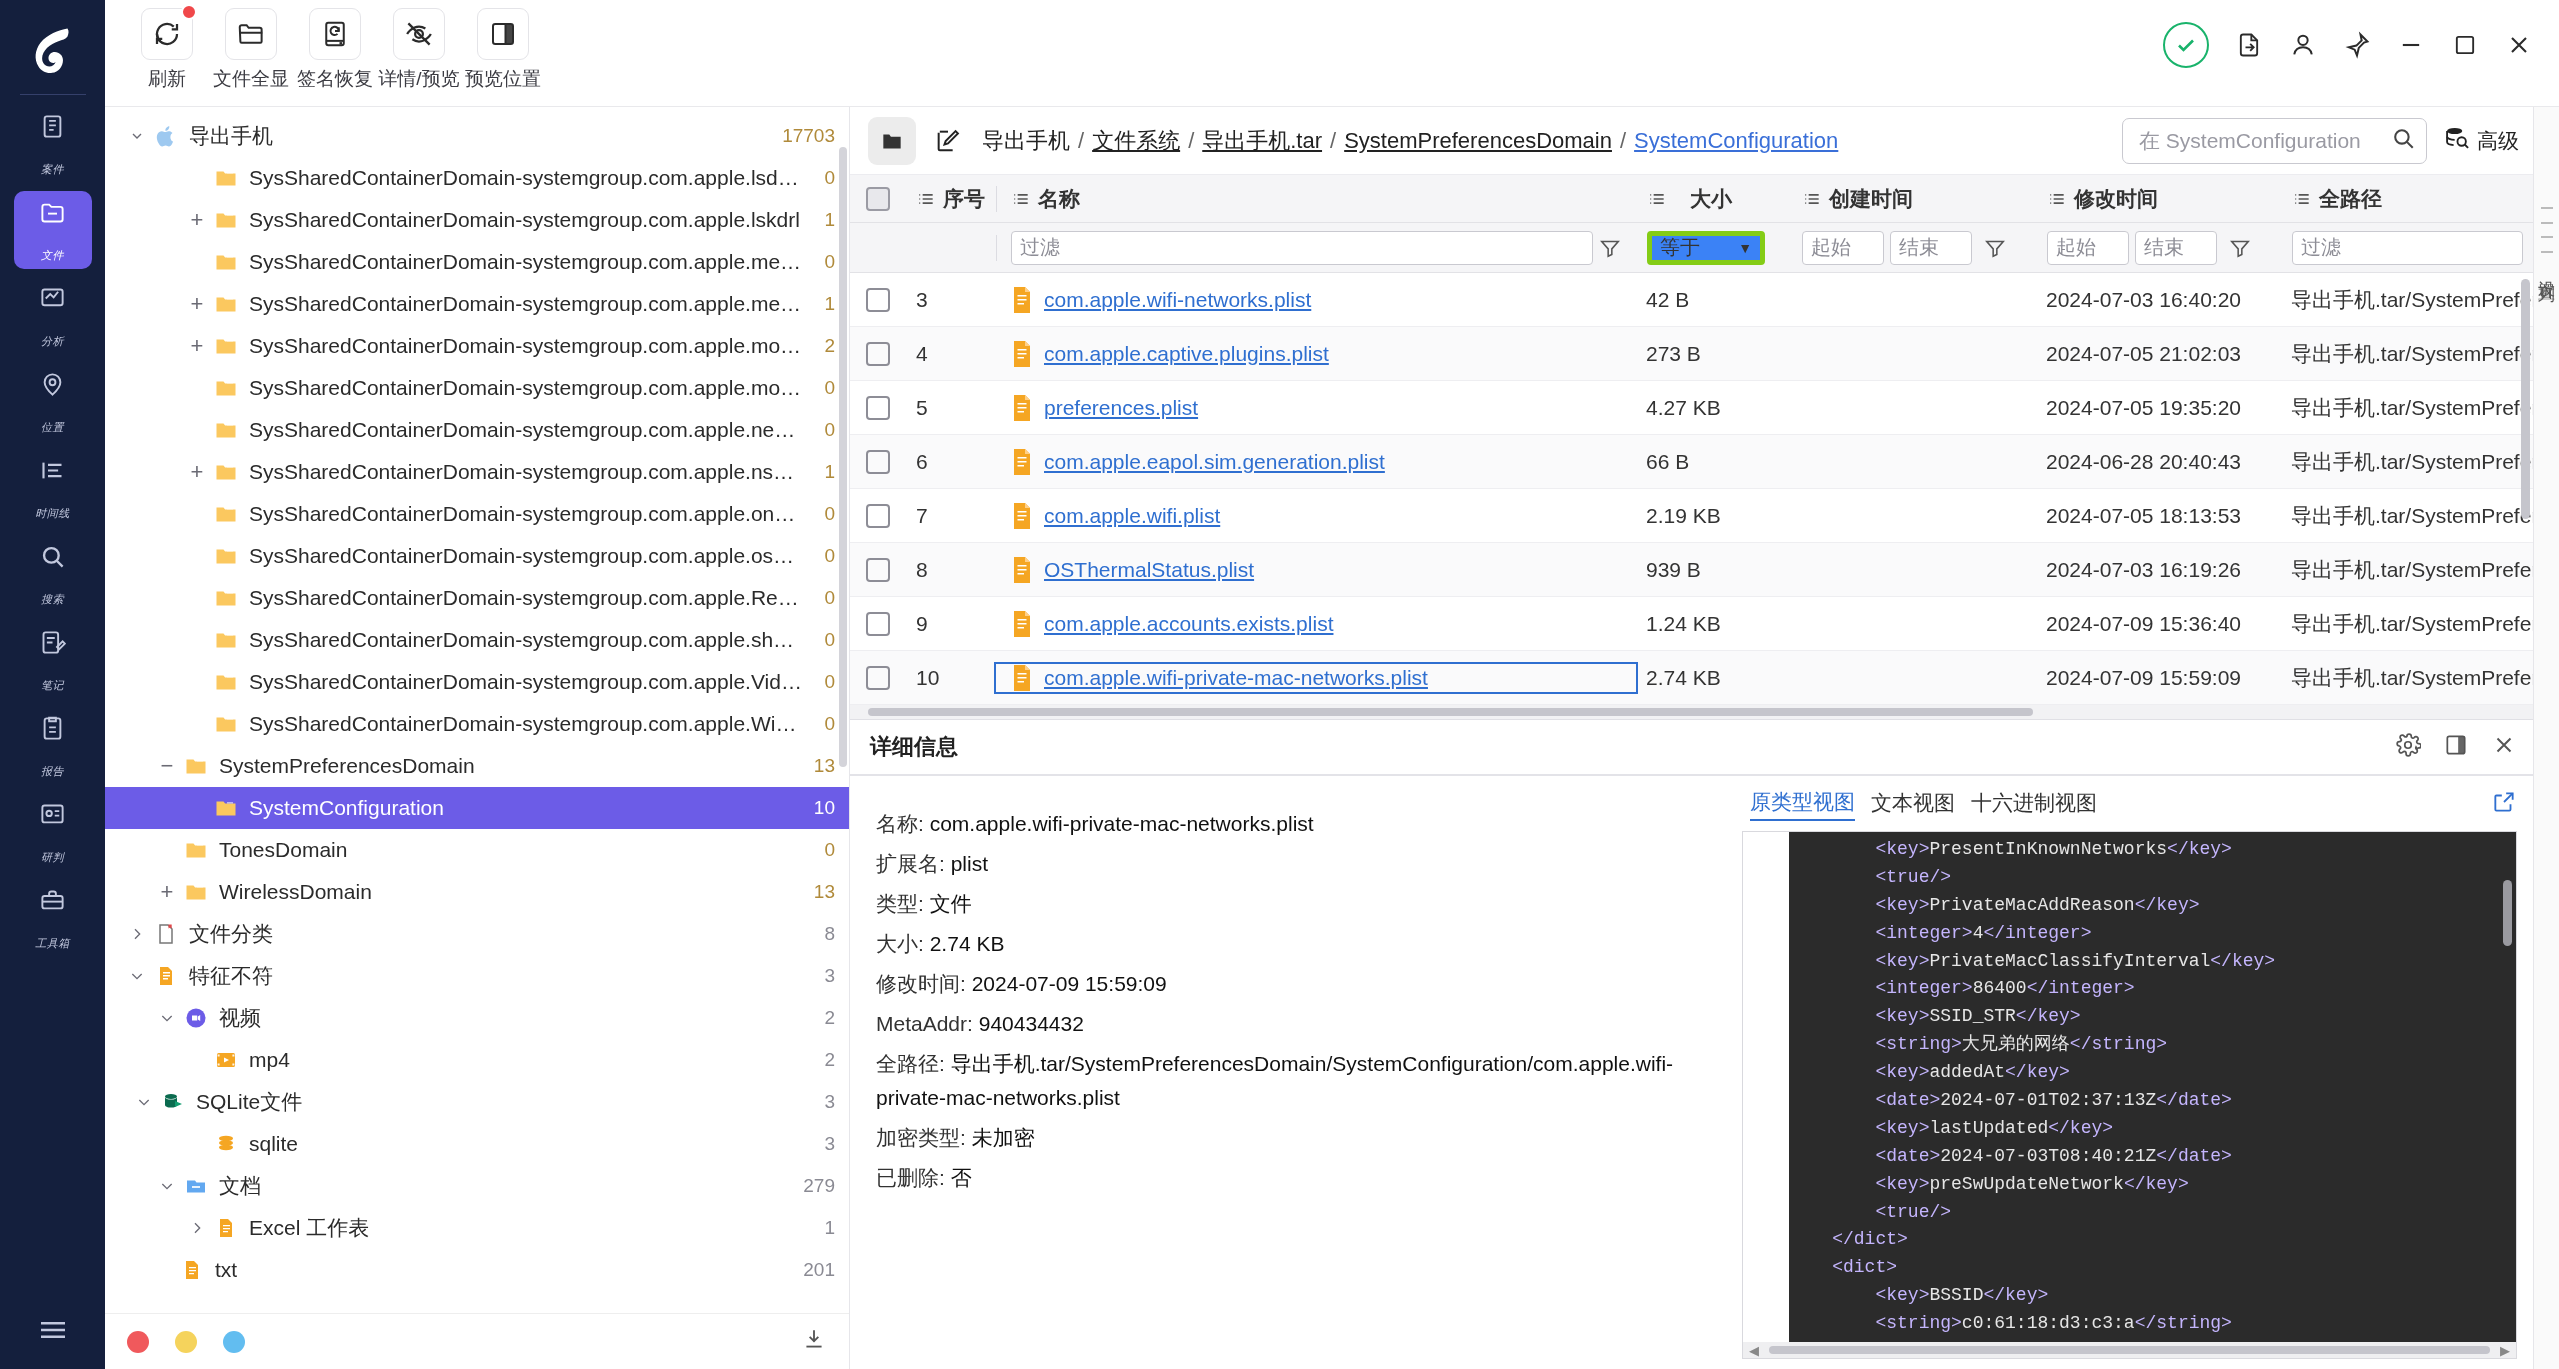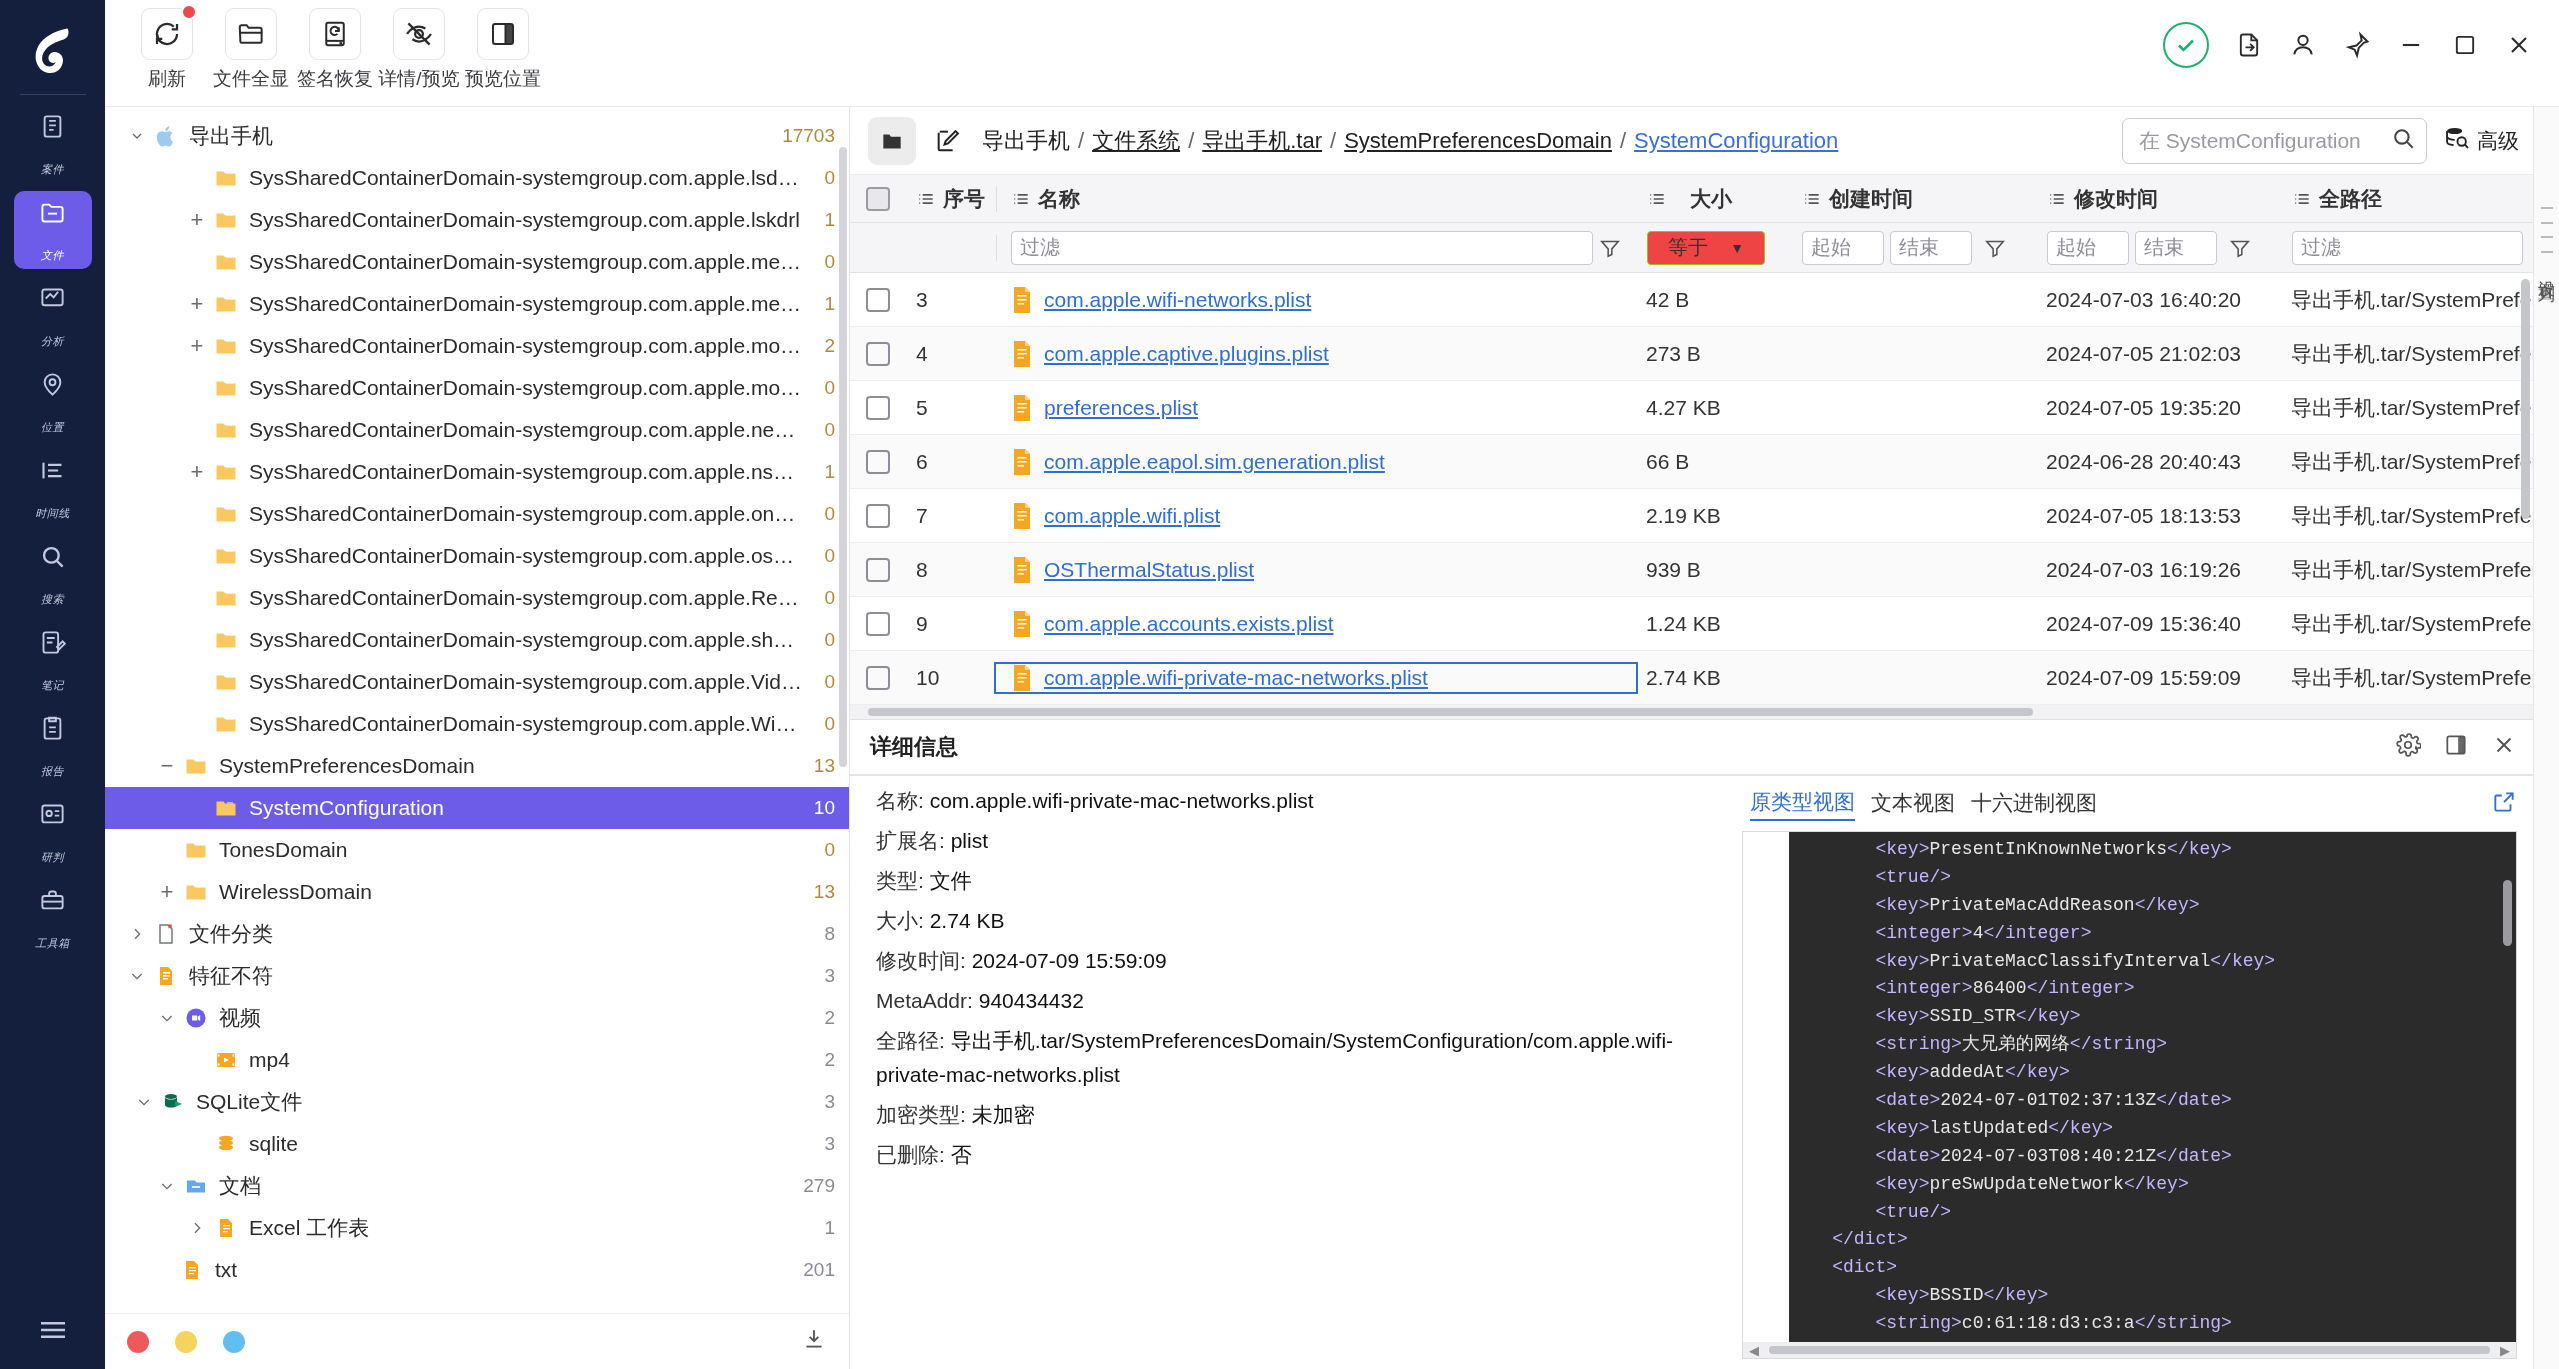--- a/index.html
+++ b/index.html
@@ -135,8 +135,8 @@
   .finput.grow { flex:1; }
   .fx { width:34px; height:34px; display:flex; align-items:center; justify-content:center; cursor:pointer; }
   .fx svg { width:22px; height:22px; }
-  .sel-eq { height:34px; border:1px solid #84cc16; background:#ef4444; border-radius:4px; font-size:20px;
-            color:#333; display:flex; align-items:center; justify-content:space-between; padding:0 20px; width:118px; }
+  .sel-eq { height:34px; border:5px solid #84cc16; background:#3b82f6; border-radius:4px; font-size:20px;
+            color:#333; display:flex; align-items:center; justify-content:space-between; padding:0 8px; width:118px; }
 
   .tbody { overflow:hidden; position:relative; }
   .drow { height:54px; border-bottom:1px solid #eeeef1; font-size:21px; color:#333; }

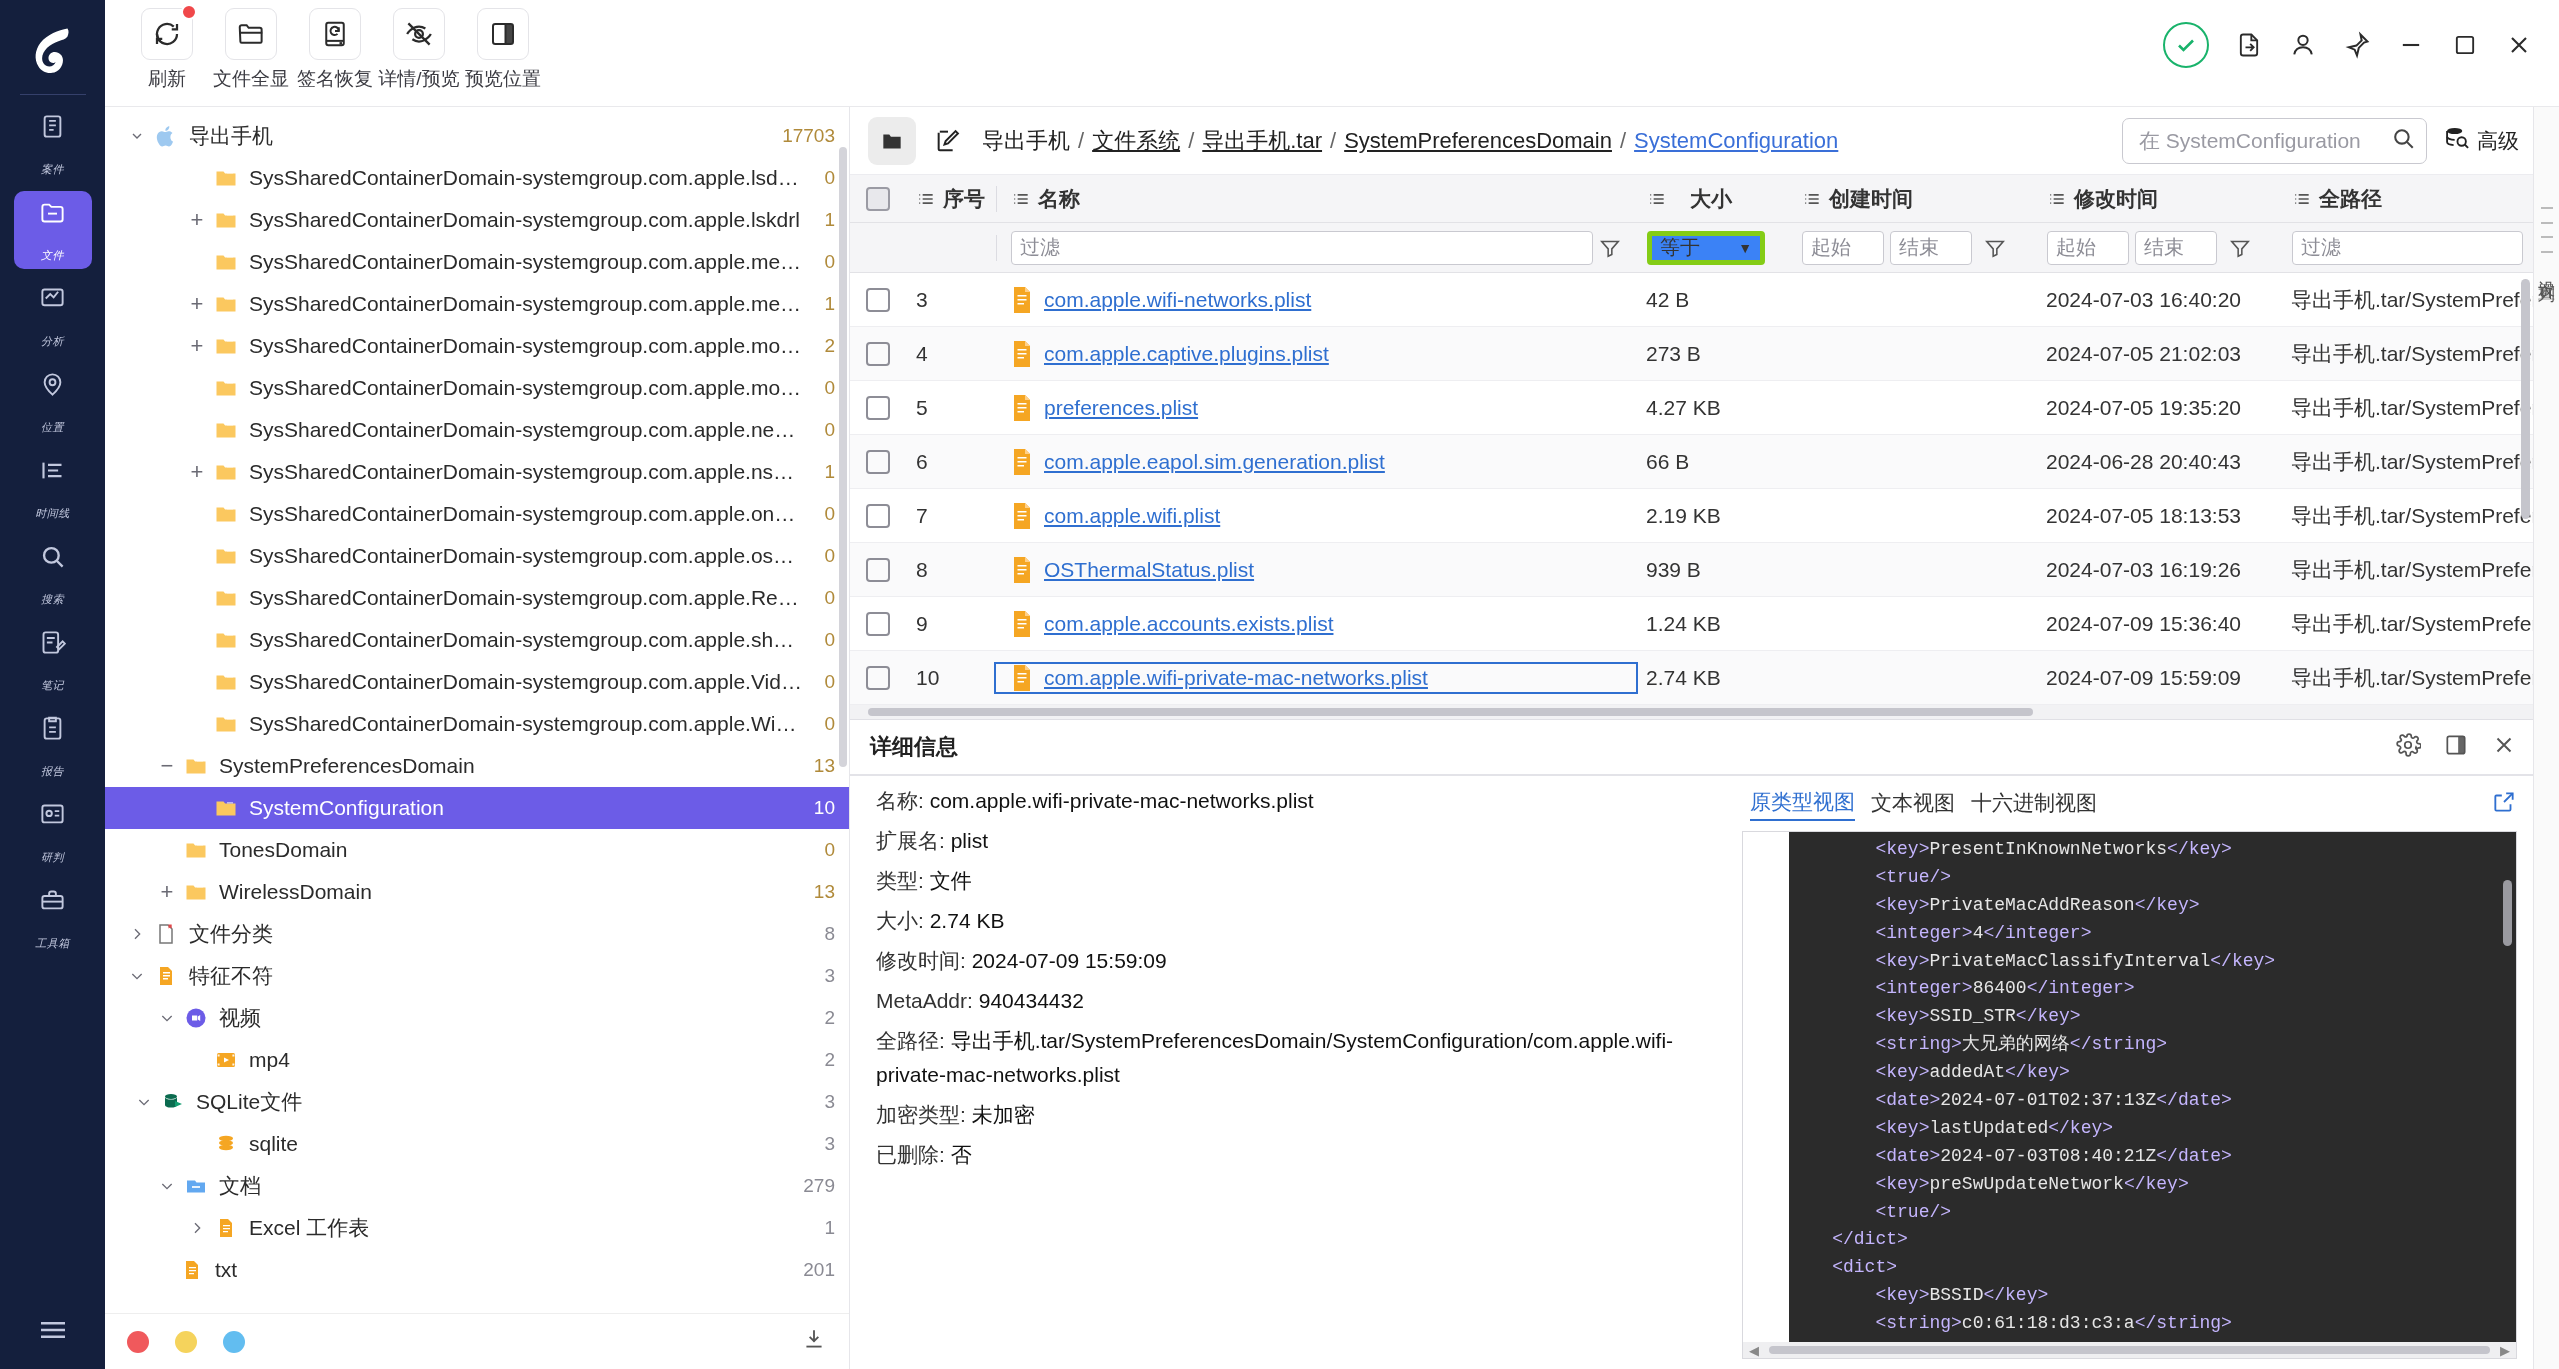--- a/index.html
+++ b/index.html
@@ -161,7 +161,7 @@
   .dhdr .acts { margin-left:auto; display:flex; align-items:center; gap:22px; }
   .dhdr .acts svg { width:26px; height:26px; cursor:pointer; }
   .dbody { flex:1; display:flex; min-height:0; }
-  .dleft { width:880px; flex:0 0 880px; padding:8px 26px 10px 26px; font-size:21px; color:#222;
+  .dleft { width:880px; flex:0 0 880px; padding:31px 26px 10px 26px; font-size:21px; color:#222;
            line-height:1.62; overflow:hidden; }
   .drowf { margin-bottom:6px; }
   .dk { color:#333; }

